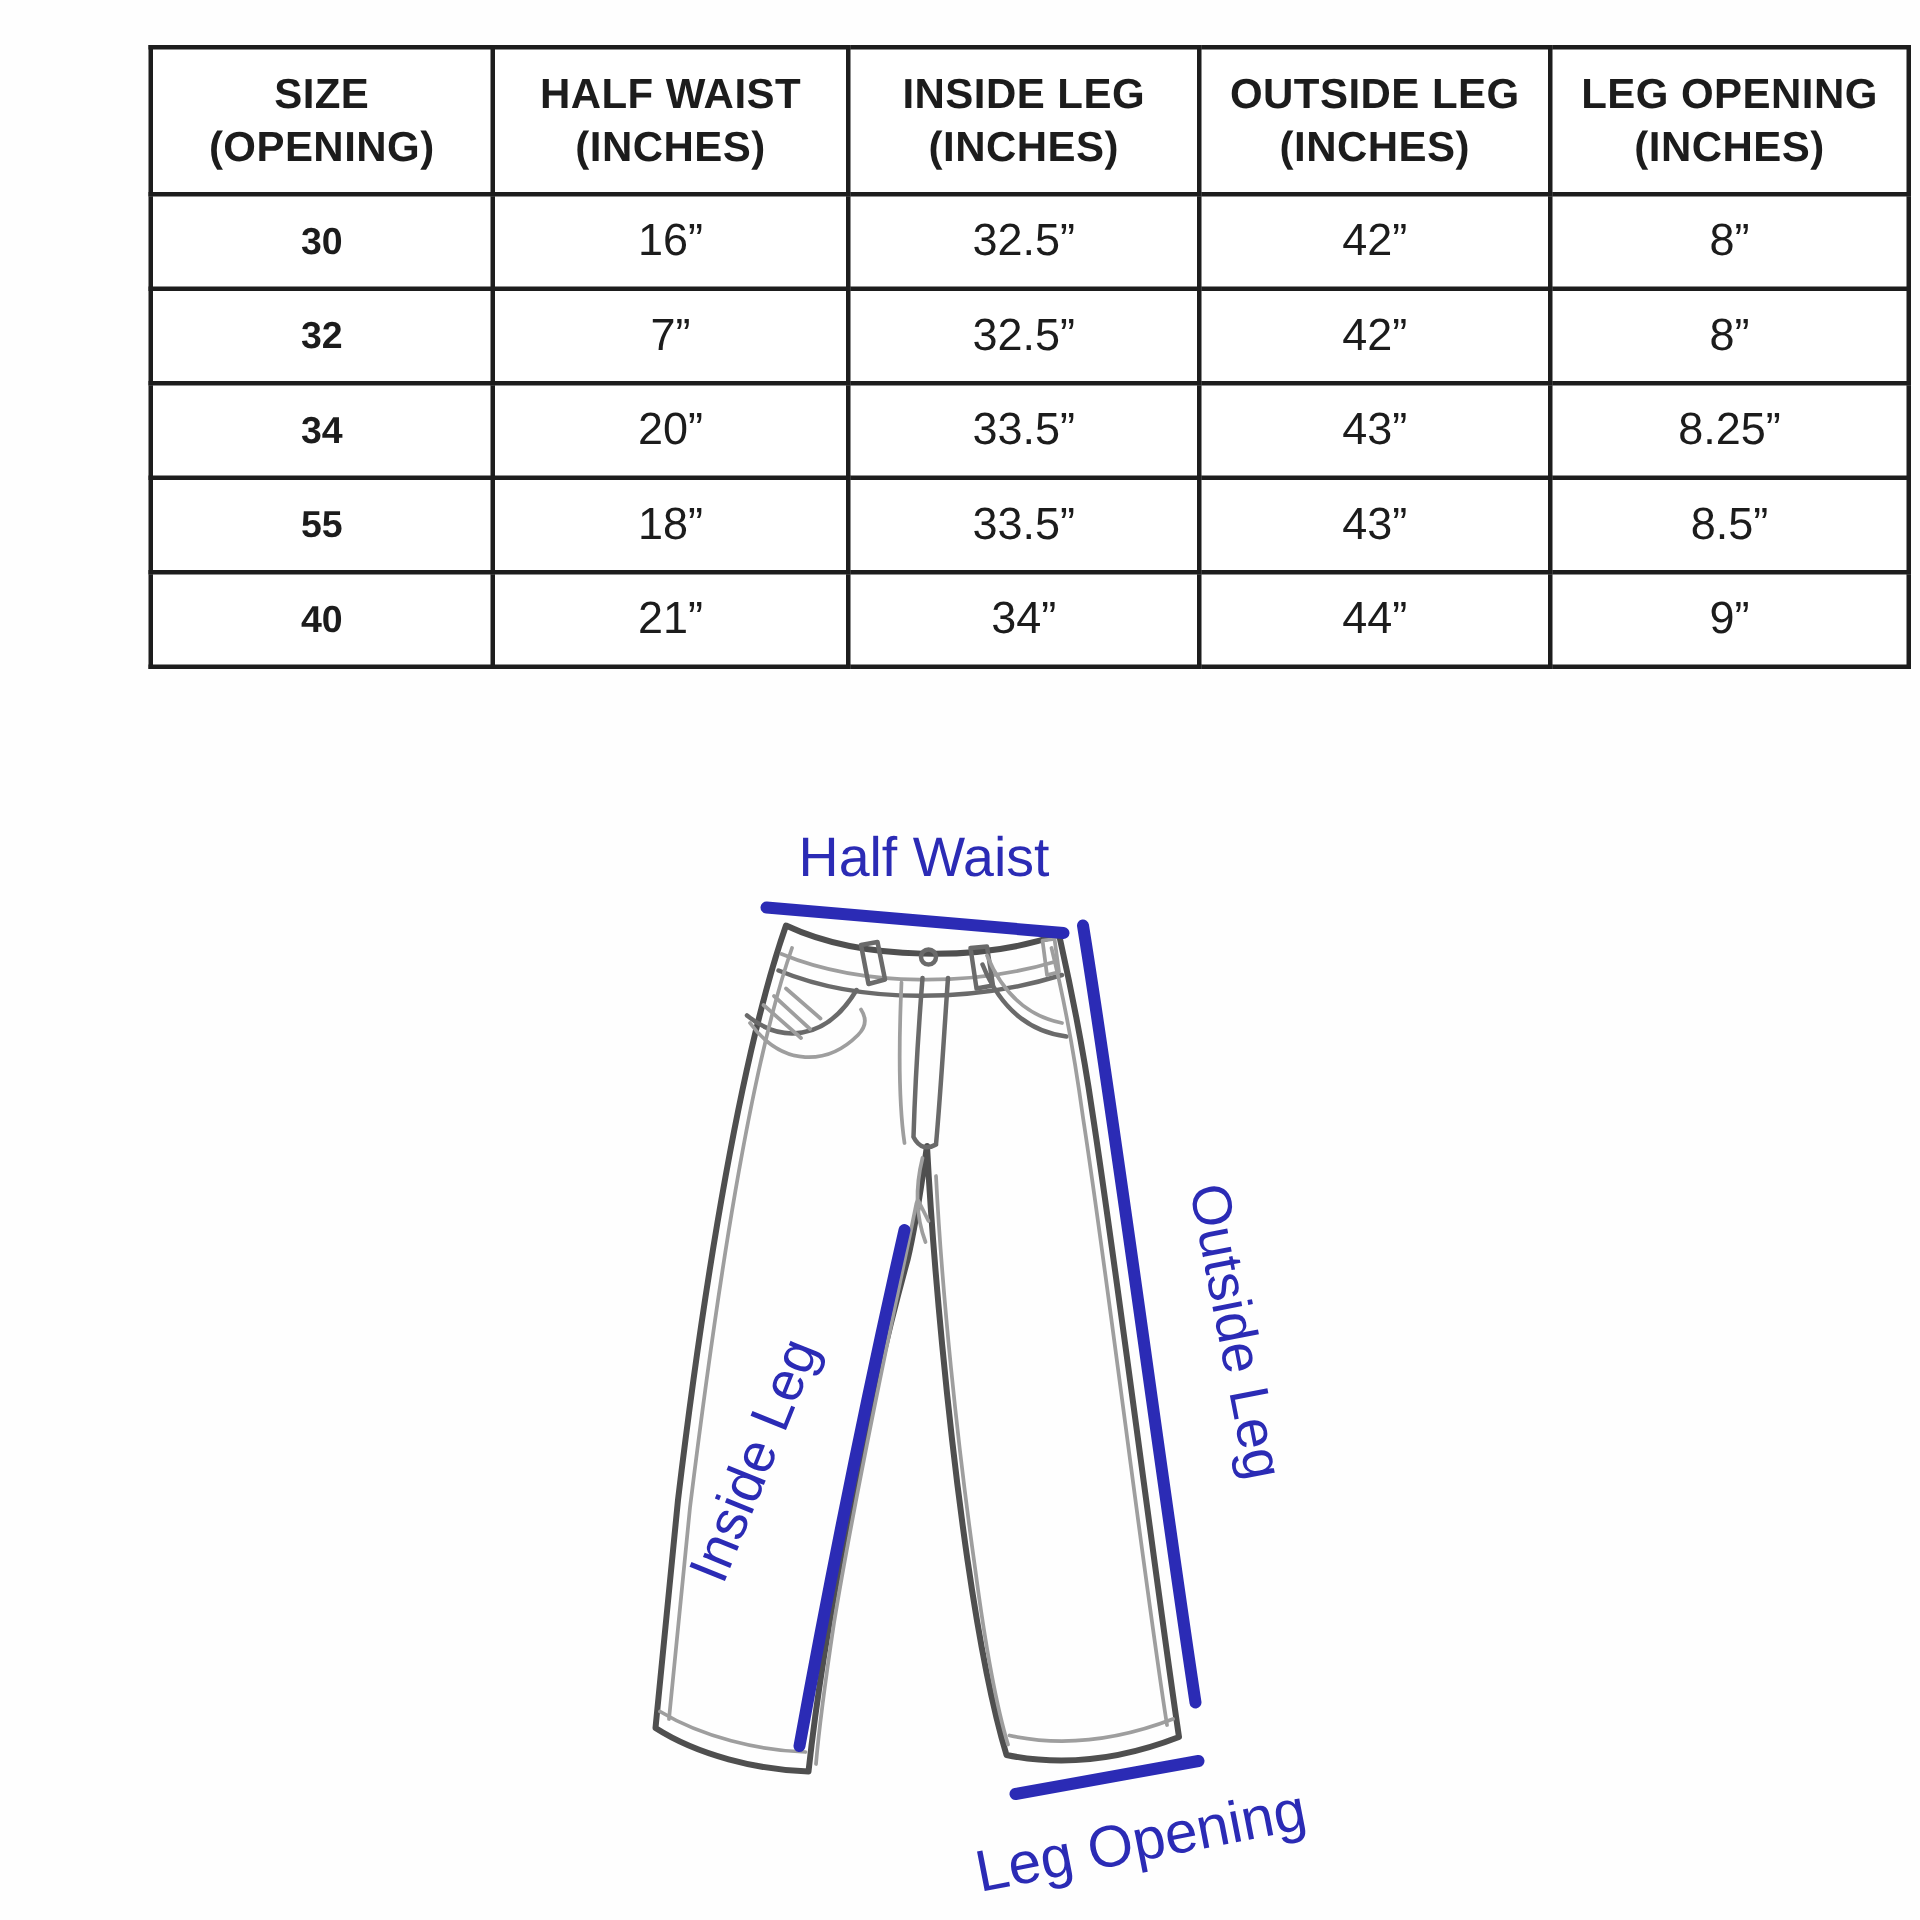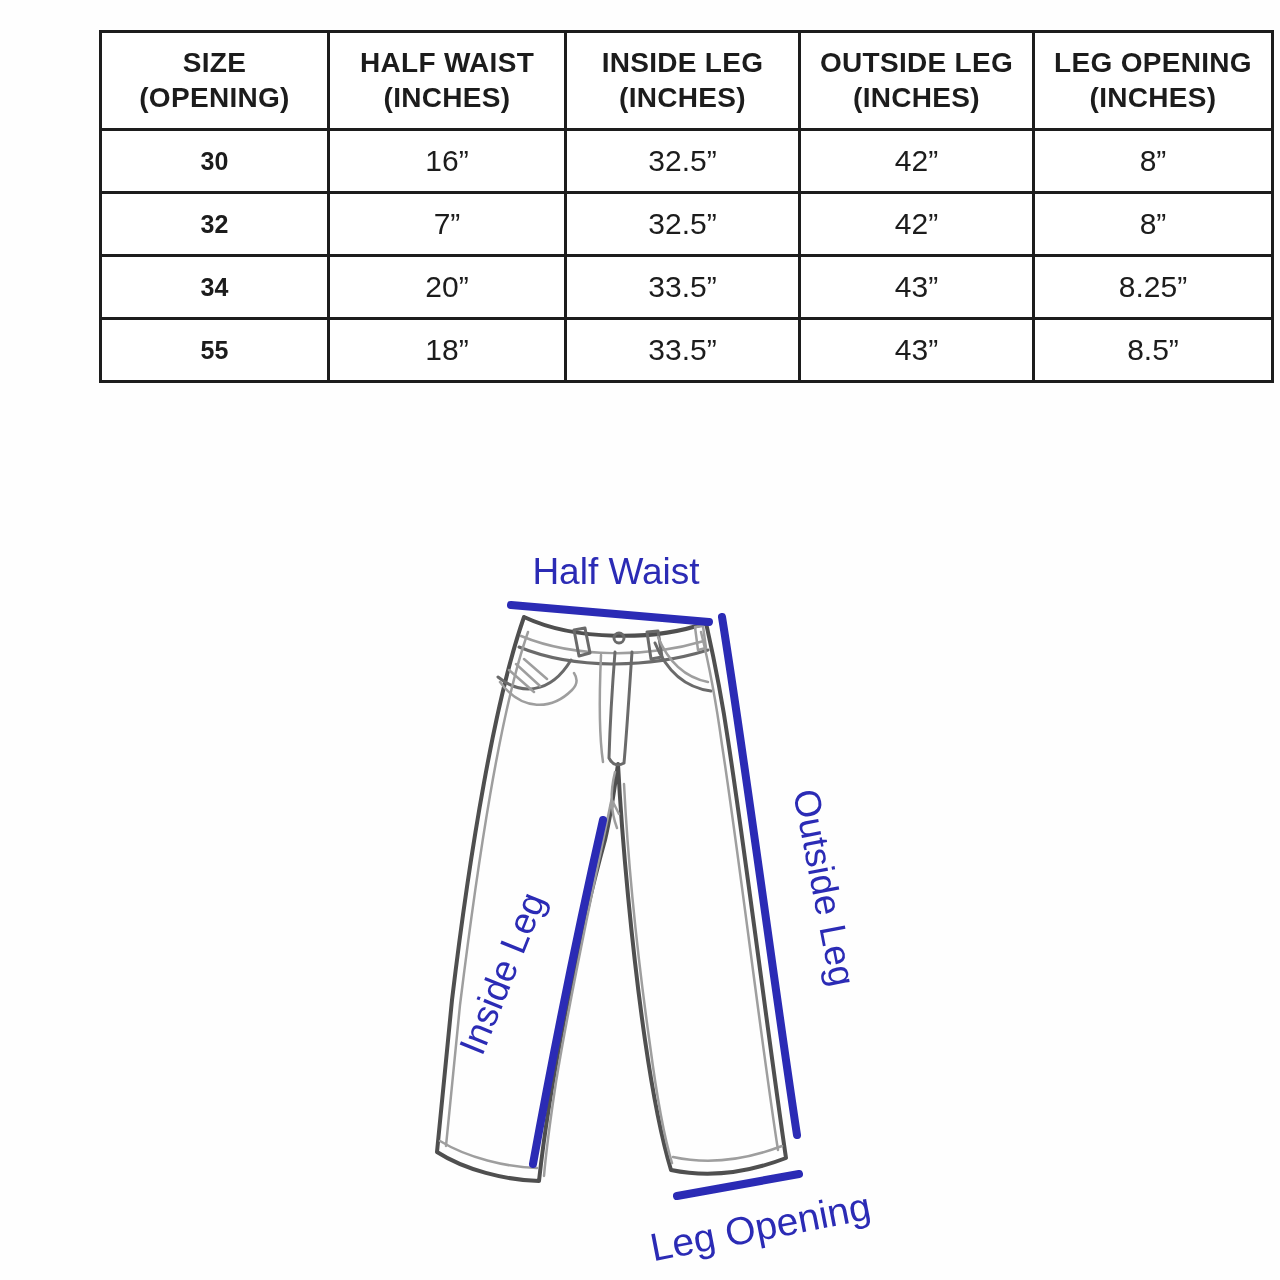--- a/index.html
+++ b/index.html
@@ -153,6 +153,13 @@
         <td class="meas-cell">33.5”</td>
         <td class="meas-cell">43”</td>
         <td class="meas-cell">8.5”</td>
+      </tr>
+      <tr>
+        <td class="size-cell">40</td>
+        <td class="meas-cell">21”</td>
+        <td class="meas-cell">34”</td>
+        <td class="meas-cell">44”</td>
+        <td class="meas-cell">9”</td>
       </tr>
     </tbody>
   </table>

